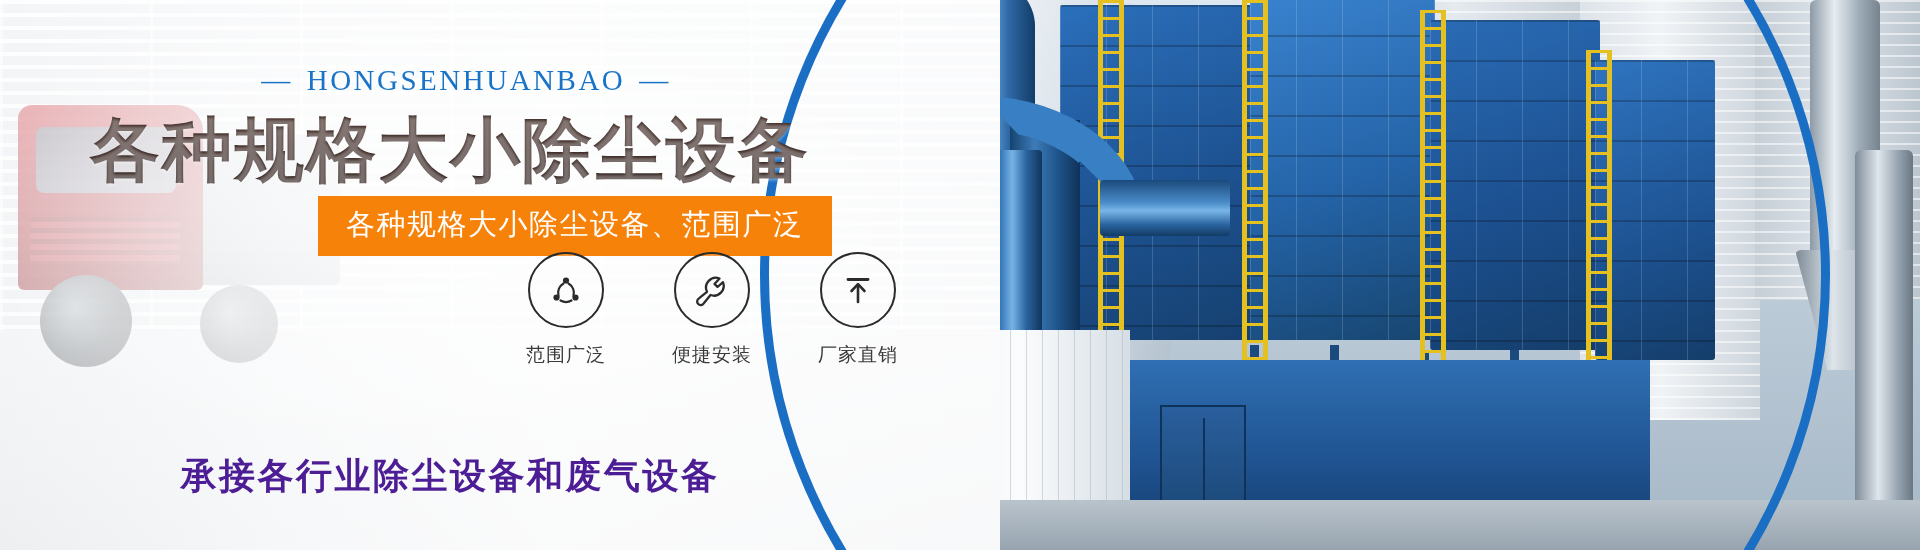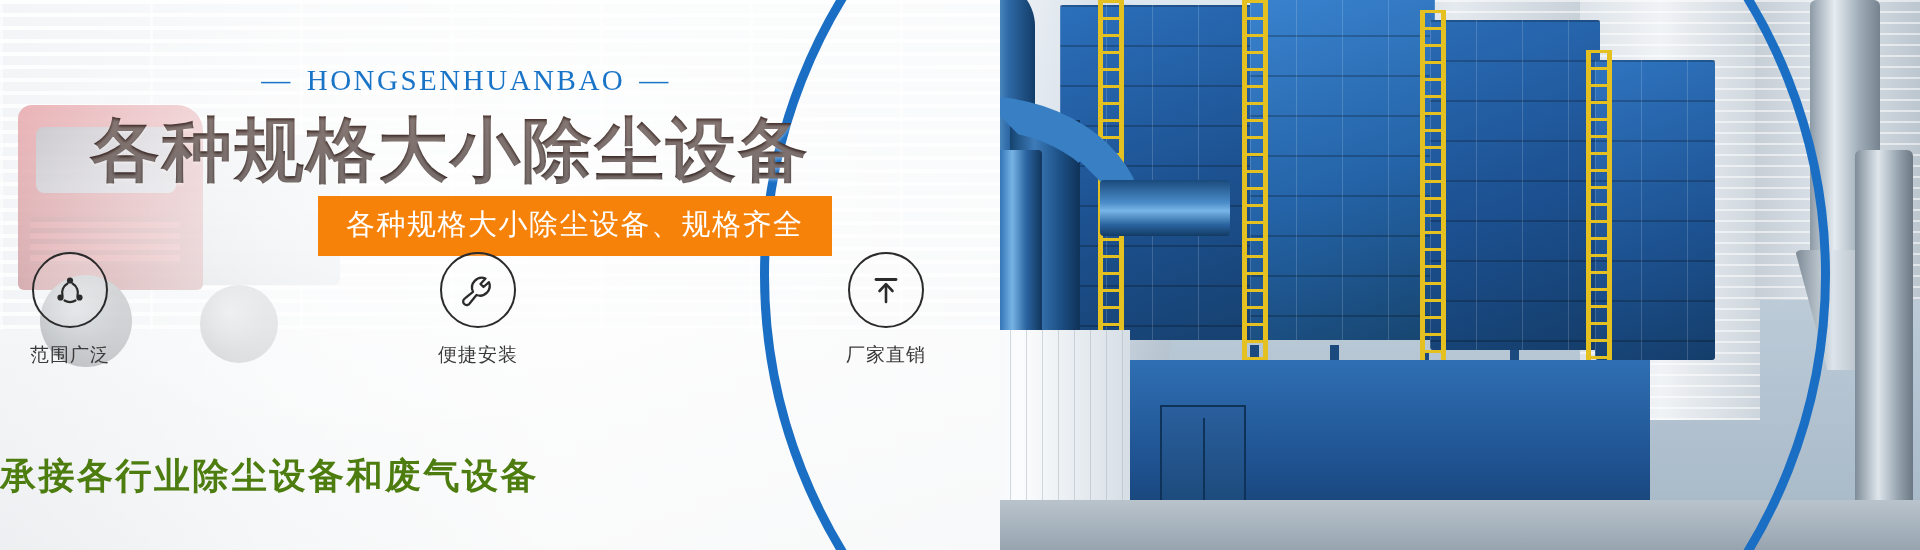--- a/index.html
+++ b/index.html
@@ -355,7 +355,7 @@
     <div class="headline">各种规格大小除尘设备</div>
 
     <div class="subbar">
-      <span>各种规格大小除尘设备、规格齐全</span>
+      <span>各种规格大小除尘设备、范围广泛</span>
     </div>
 
     <div class="features">

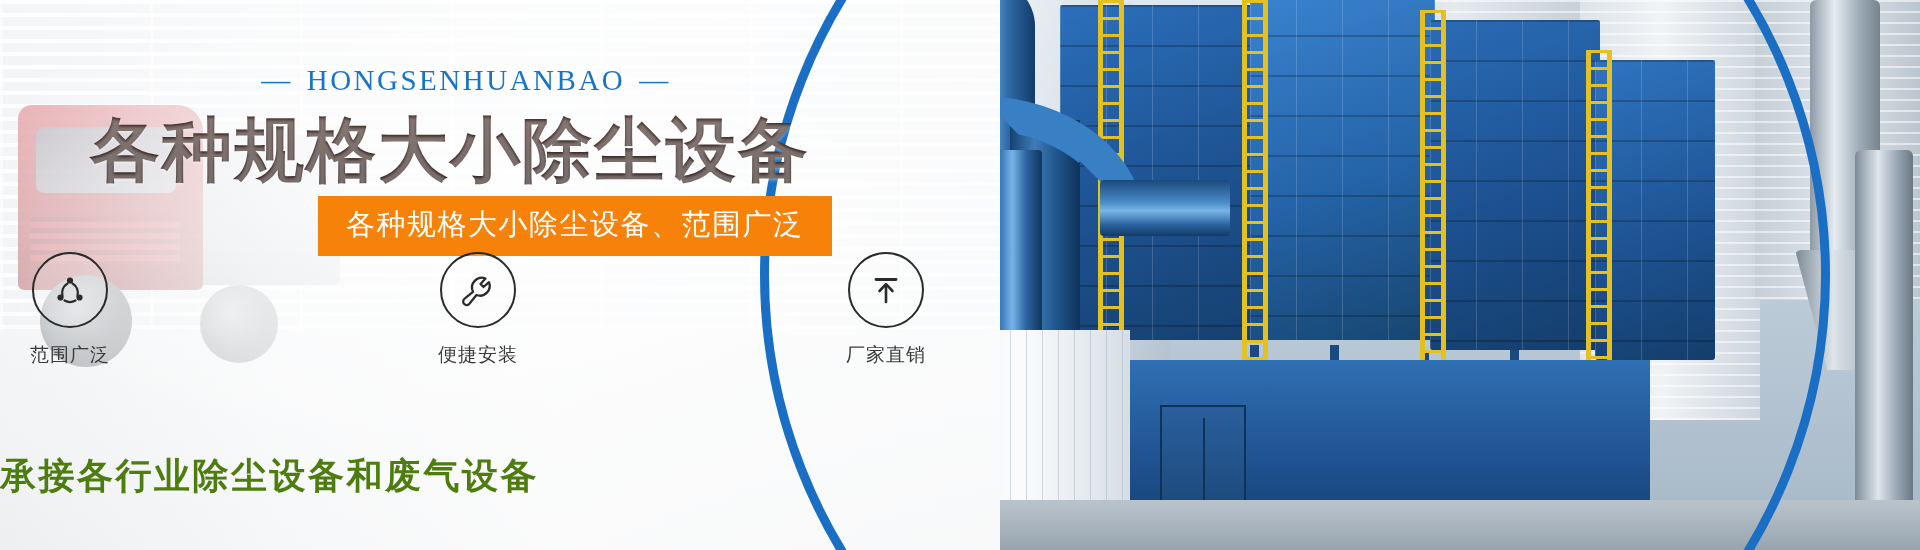--- a/index.html
+++ b/index.html
@@ -243,7 +243,7 @@
 
   .features{
     position:absolute;left:0;top:252px;width:900px;
-    display:flex;justify-content:space-between;gap:62px;padding-left:28px;
+    display:flex;justify-content:flex-end;gap:62px;
   }
   .feature{width:84px;text-align:center;}
   .fcircle{

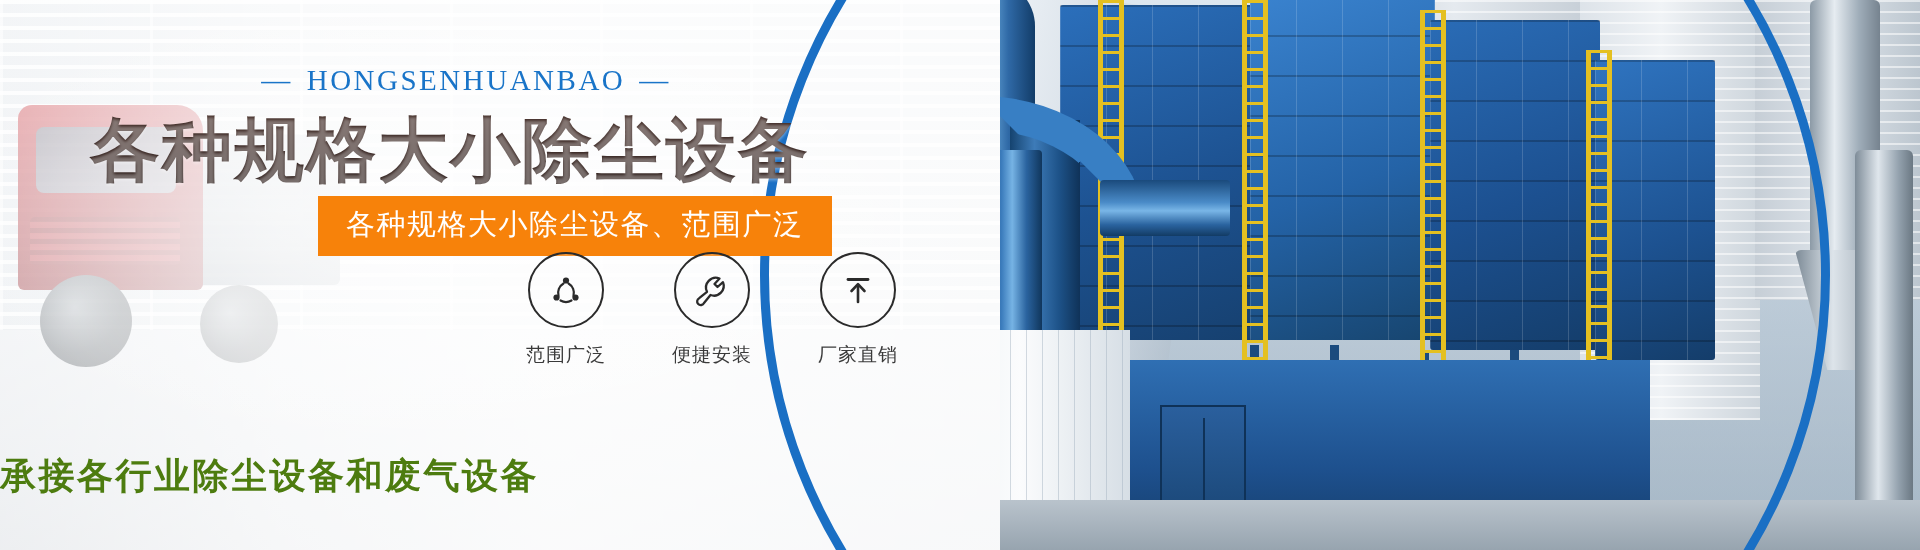--- a/index.html
+++ b/index.html
@@ -259,8 +259,9 @@
 
   .tagline{
     position:absolute;left:0;top:452px;width:900px;
+    text-align:center;
     font-size:36px;font-weight:bold;letter-spacing:2.5px;
-    color:#4d7c0f;
+    color:#4c1d95;
     white-space:nowrap;
   }
 </style>

